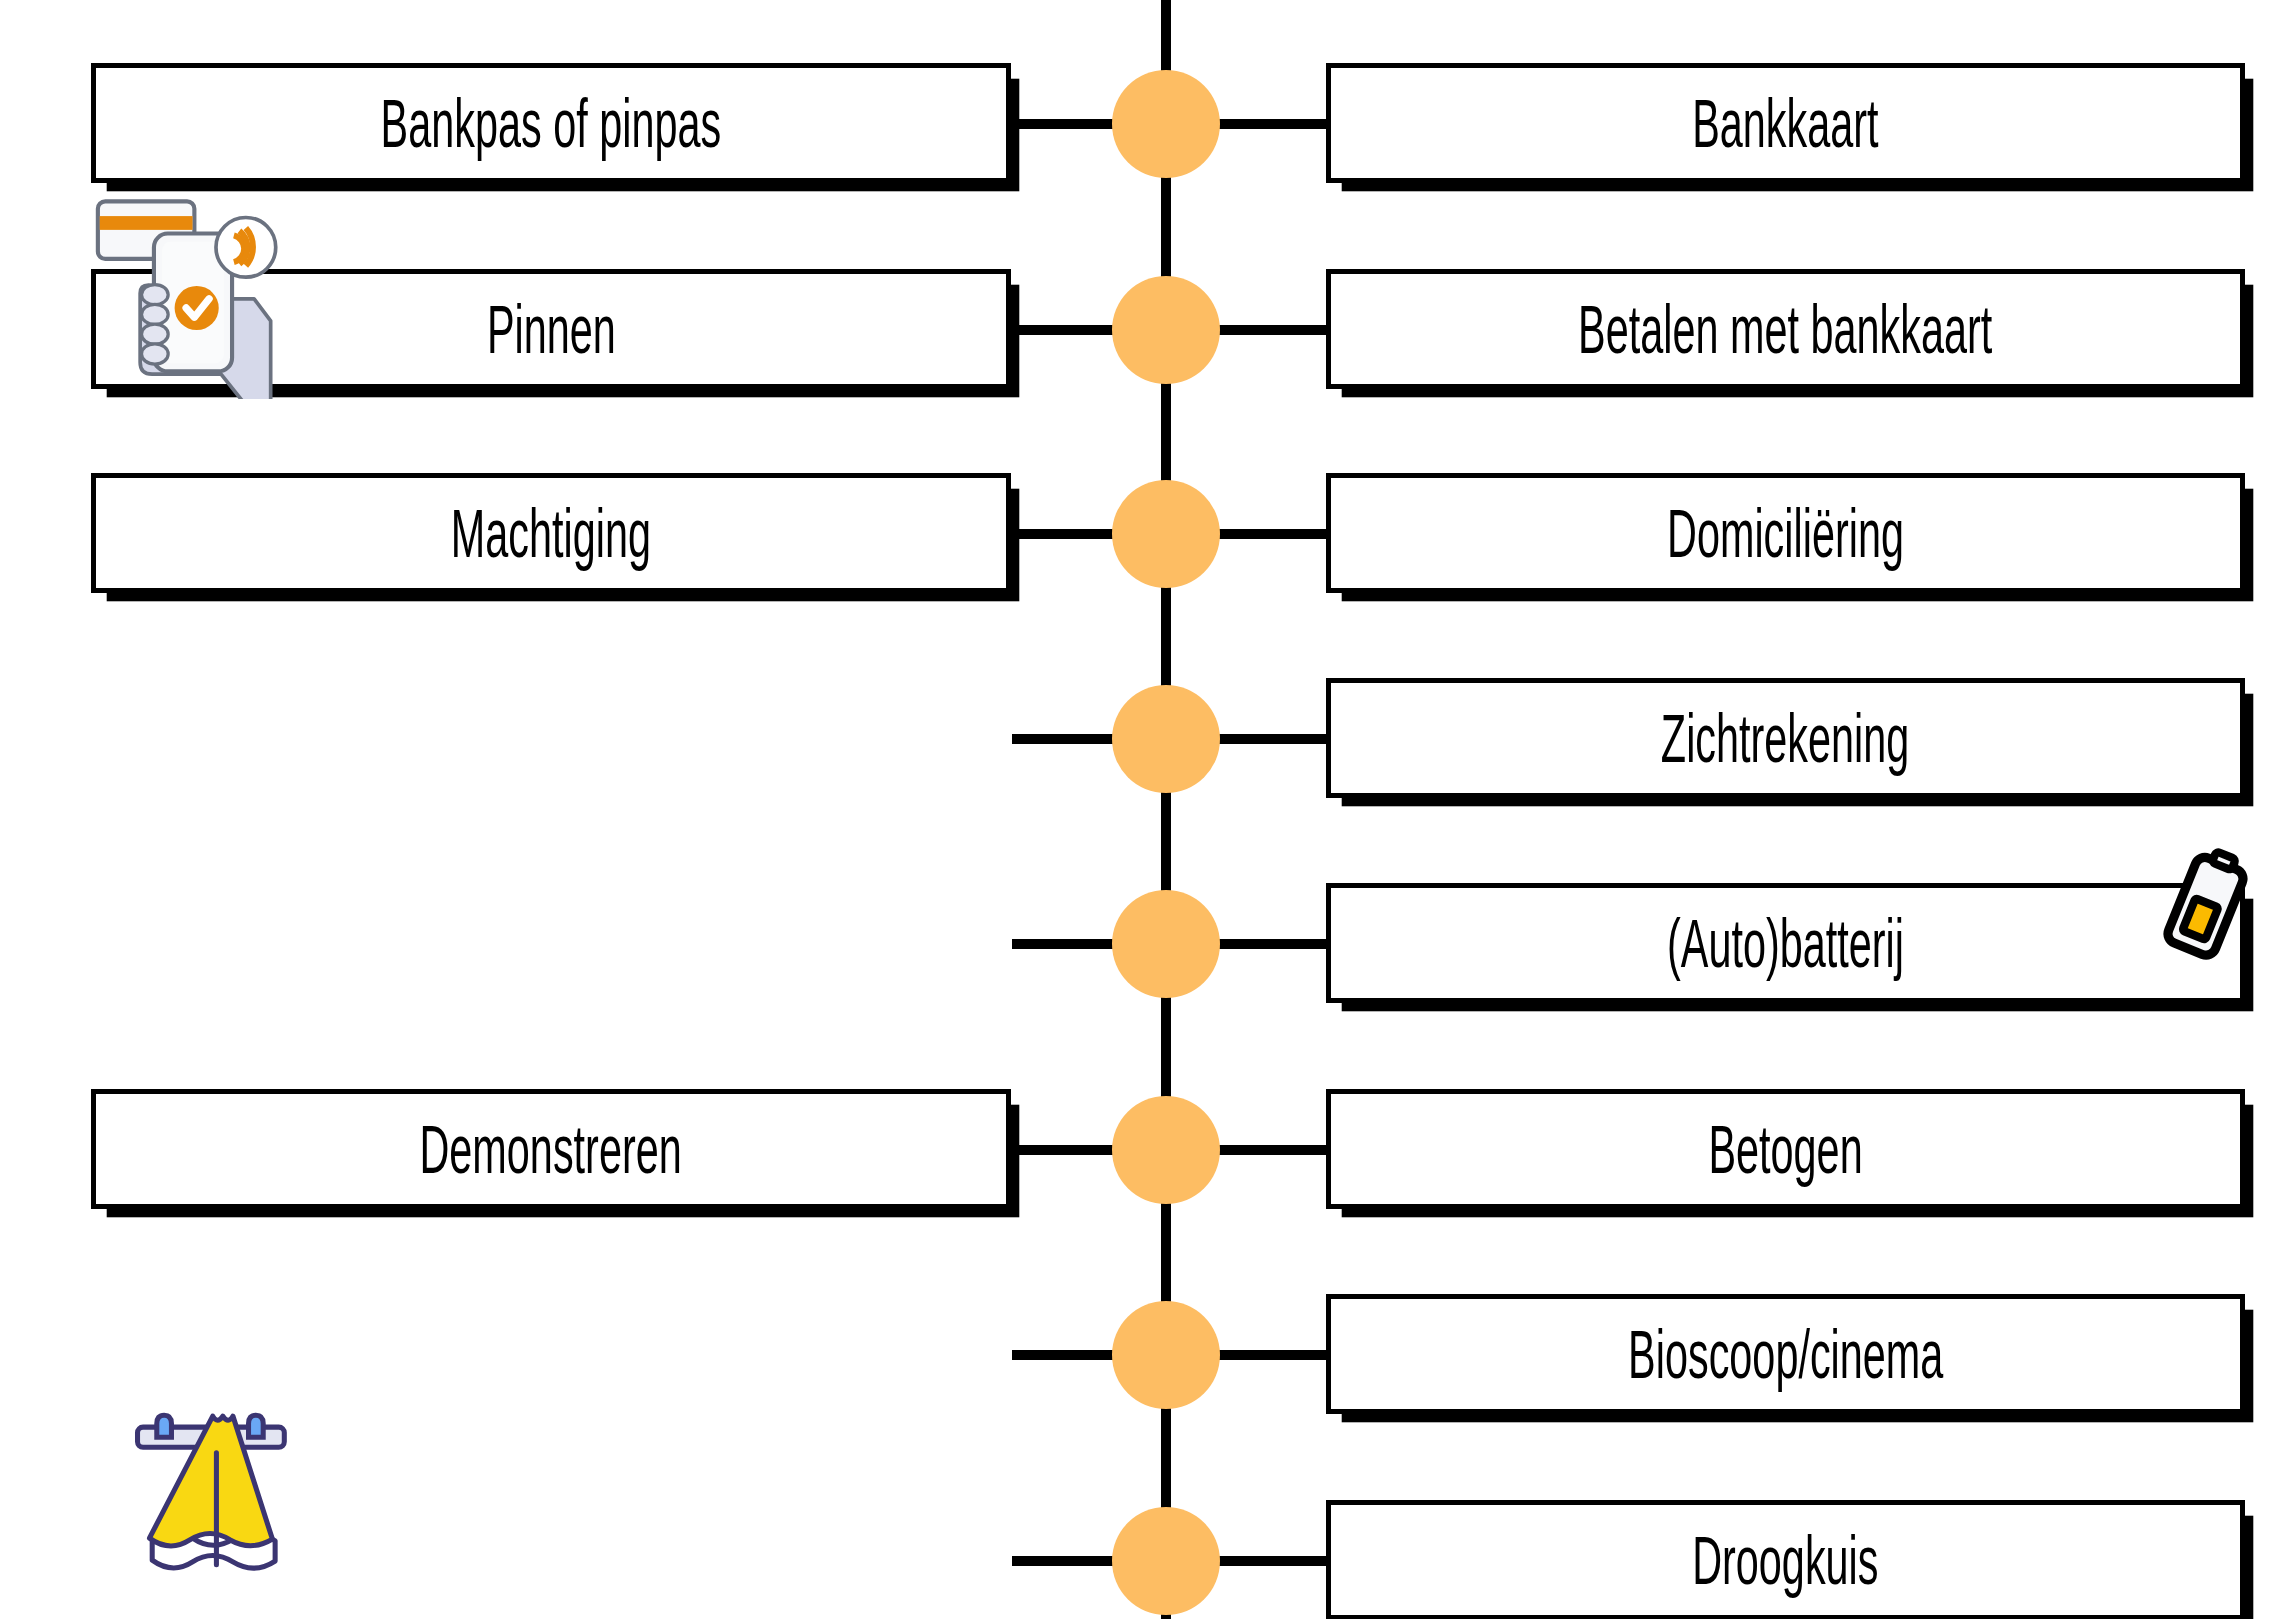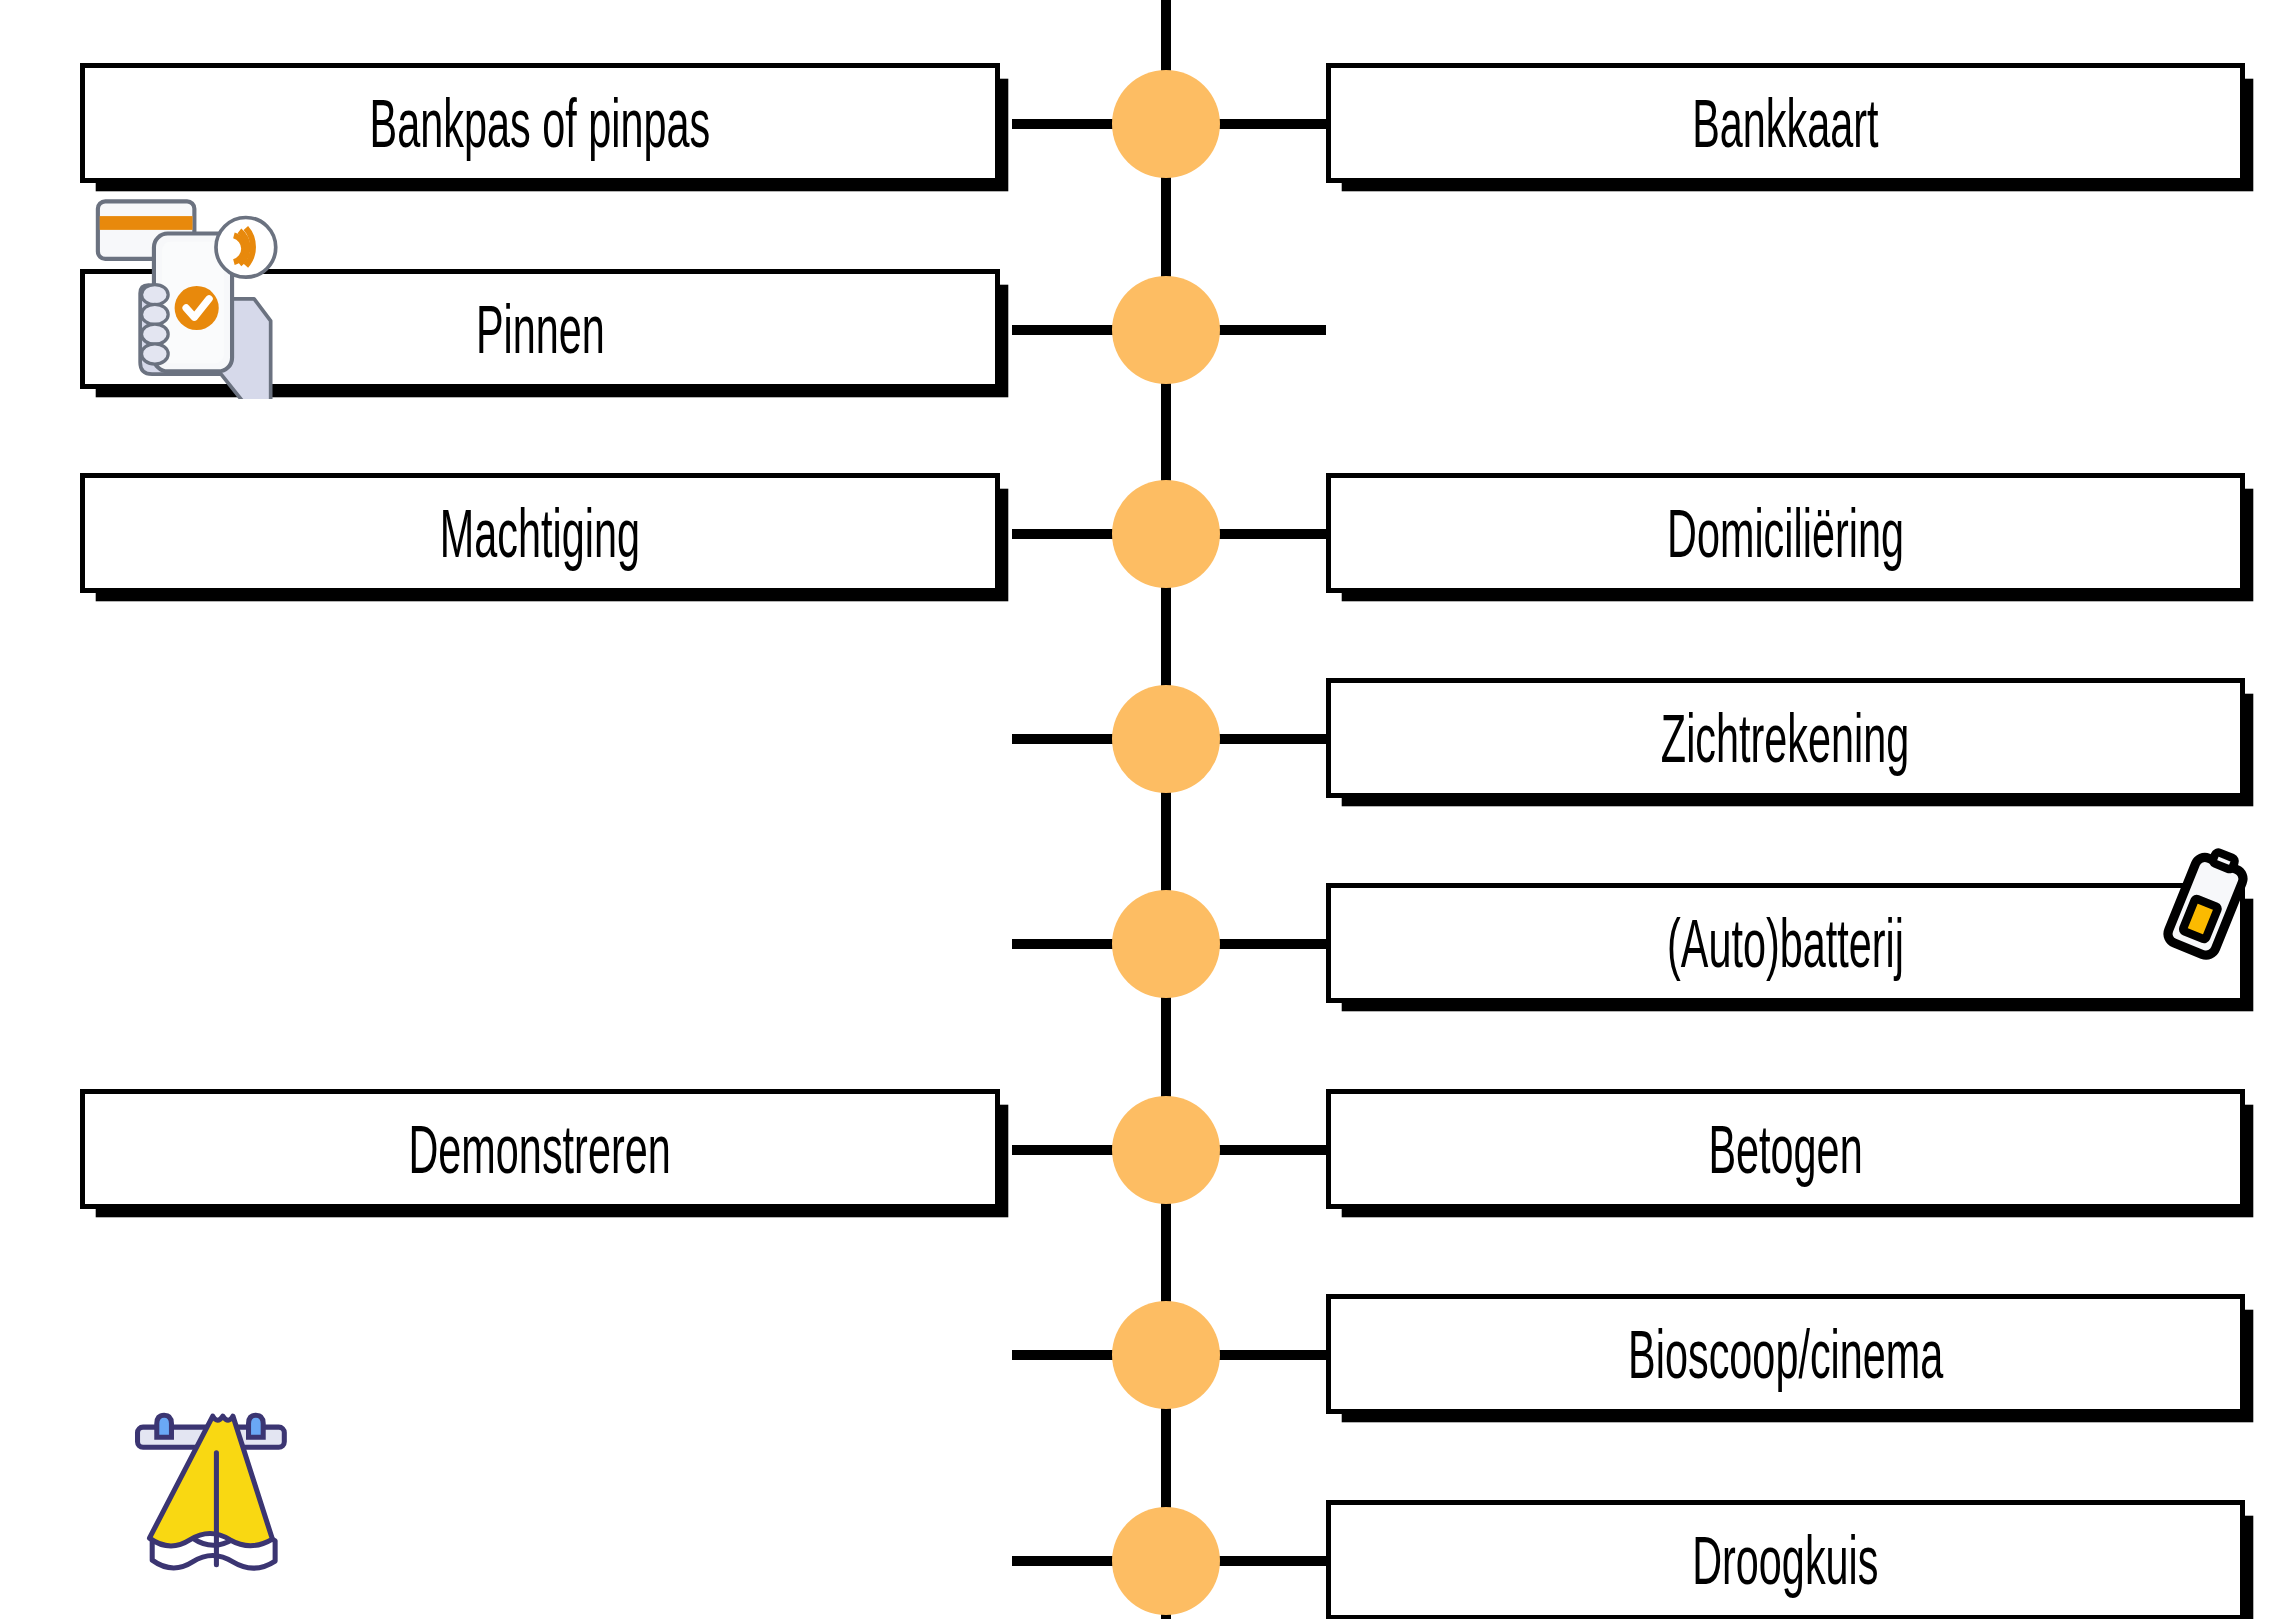--- a/index.html
+++ b/index.html
@@ -19,7 +19,7 @@
        border:5.5px solid #000000;box-sizing:border-box;
        box-shadow:12px 12px 0 -3.7px #000000;
        display:flex;align-items:center;justify-content:center;z-index:4;}
-  .box.left{left:80px;width:920px;}
+  .box.left{left:91px;width:920px;}
   .box.right{left:1326px;width:919px;}
 
   .box span{

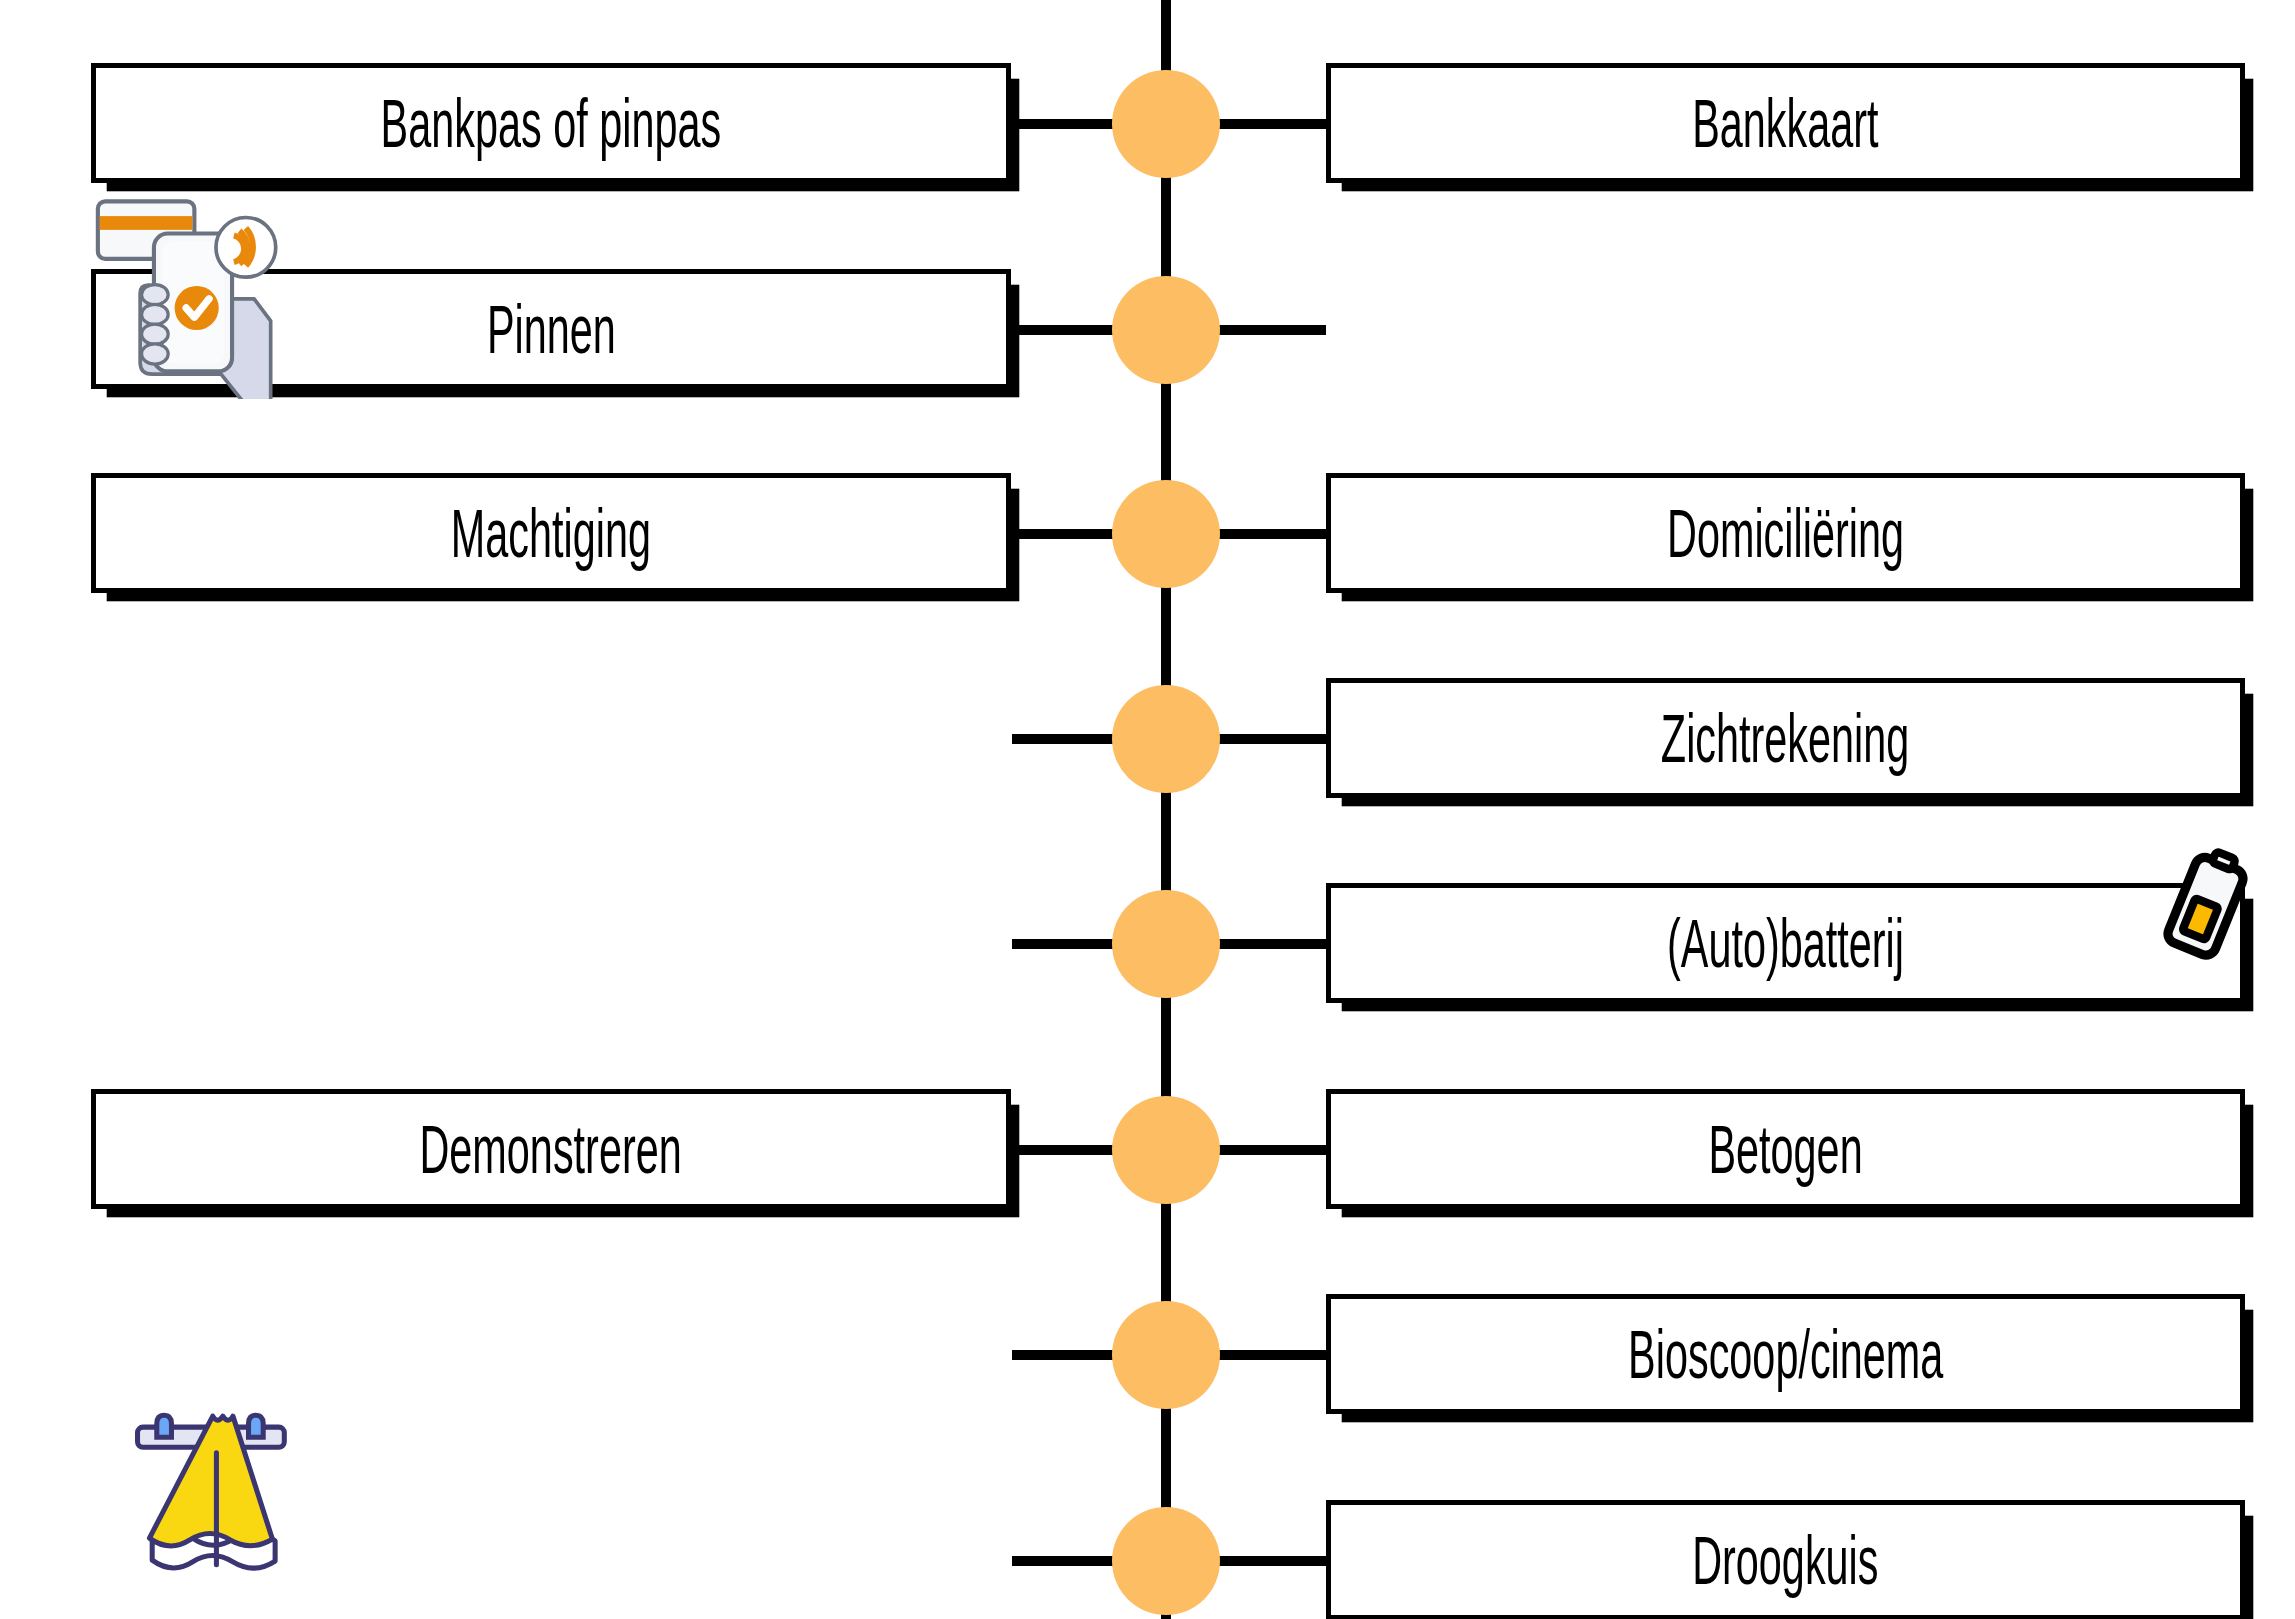--- a/index.html
+++ b/index.html
@@ -73,6 +73,9 @@
     <div class="conn l"></div>
     <div class="node"></div>
     <div class="conn r"></div>
+    <div class="box right">
+      <span>Betalen met bankkaart</span>
+    </div>
 
     <svg class="art" id="art-pay" viewBox="0 0 470 470">
 

